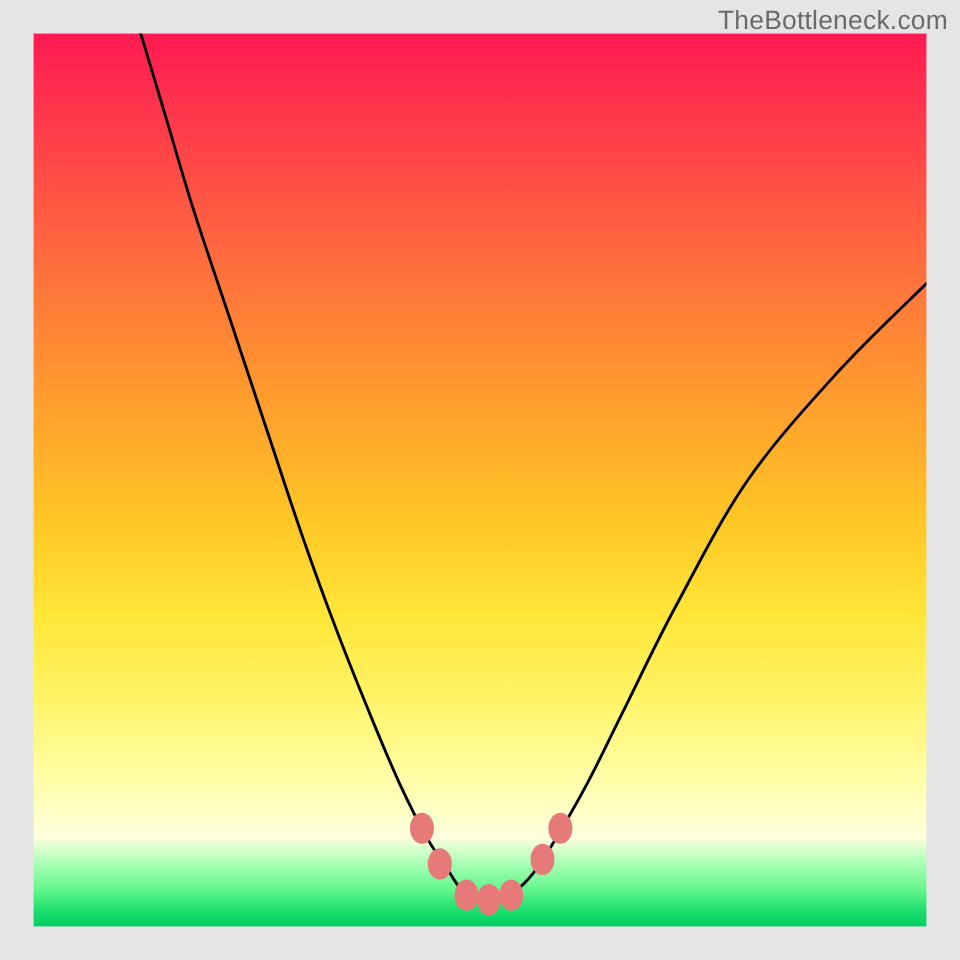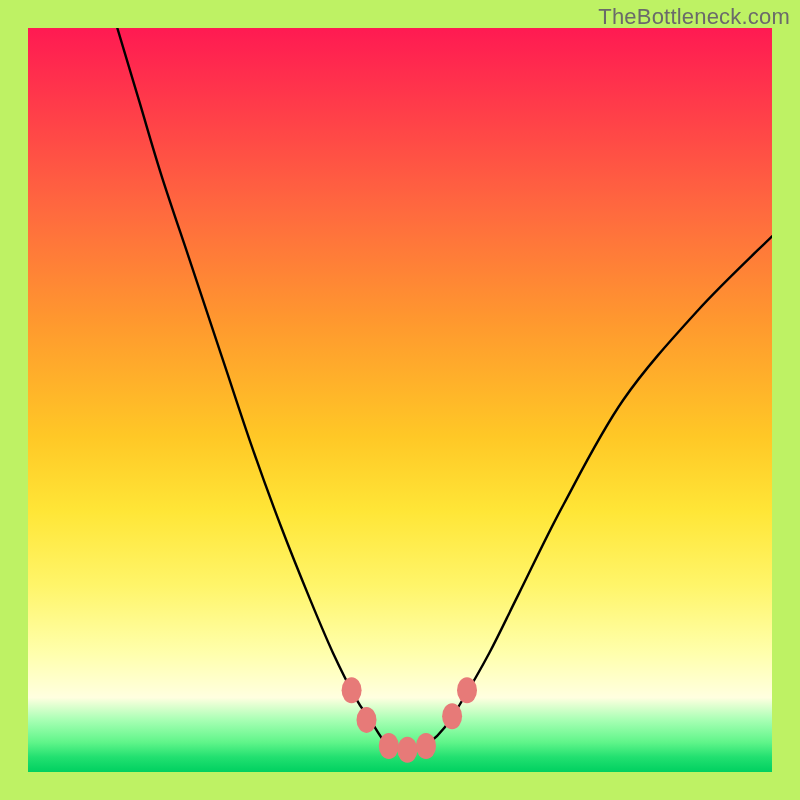--- a/index.html
+++ b/index.html
@@ -17,7 +17,7 @@
     top: 0;
     width: 800px;
     height: 800px;
-    background: #bef264;
+    background: #e5e5e5;
   }
   .plot {
     position: absolute;

